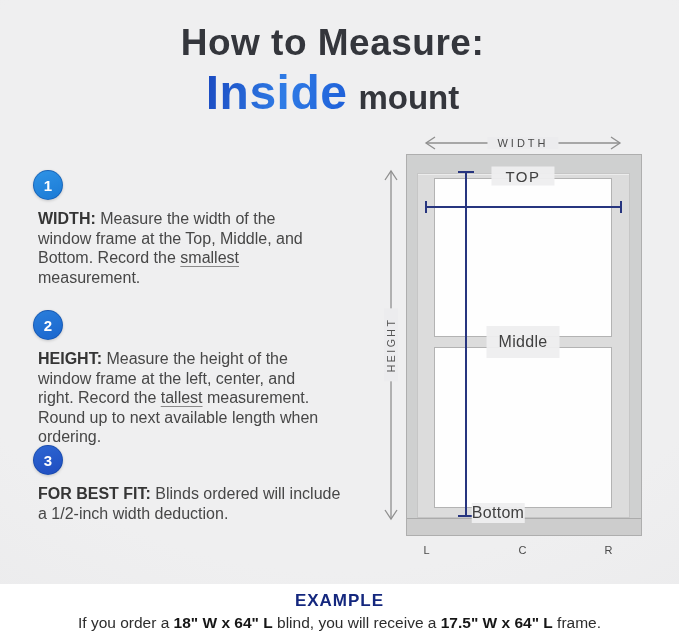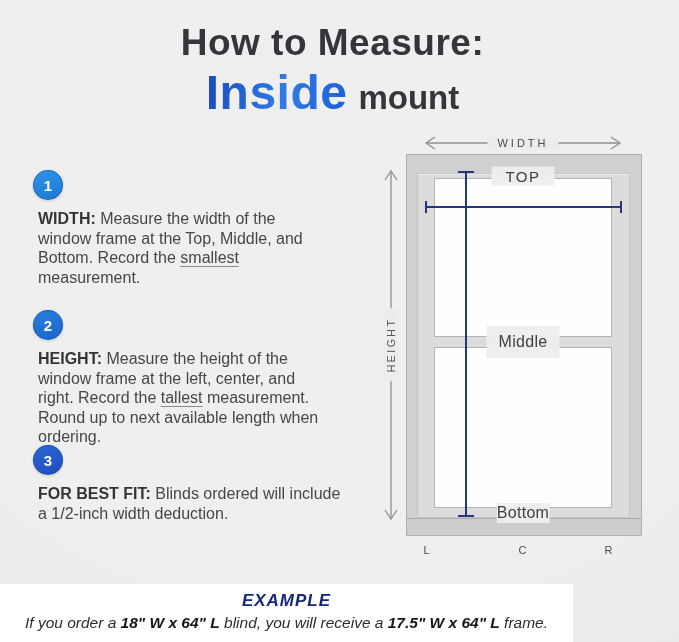--- a/index.html
+++ b/index.html
@@ -76,7 +76,7 @@
   }
   .label-top    { left: 523px; top: 176px; font-size: 15px; letter-spacing: 1.5px; padding: 1px 14px; }
   .label-middle { left: 523px; top: 342px; font-size: 16px; letter-spacing: .3px; padding: 7px 12px; }
-  .label-bottom { left: 523px; top: 513px; font-size: 16px; letter-spacing: .3px; padding: 1px 0; }
+  .label-bottom { left: 498px; top: 513px; font-size: 16px; letter-spacing: .3px; padding: 1px 0; }
 
   .mark { position: absolute; transform: translate(-50%, -50%); font-size: 11px; color: #4a4a4a; letter-spacing: 1px; }
   .mark-l { left: 427px; top: 550px; } .mark-c { left: 523px; top: 550px; } .mark-r { left: 609px; top: 550px; }

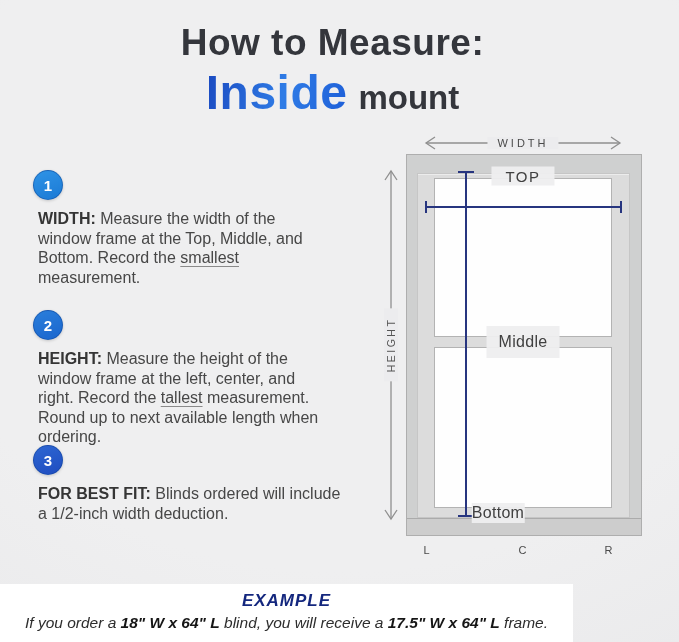--- a/index.html
+++ b/index.html
@@ -98,7 +98,7 @@
   }
 
   
-  .example { position: absolute; left: 0; top: 584px; width: 573px; height: 58px; background: #ffffff; text-align: center; font-style: italic; }
+  .example { position: absolute; left: 0; top: 584px; width: 679px; height: 58px; background: #ffffff; text-align: center; }
   .example-heading { margin-top: 7px; font-size: 17px; font-weight: 700; color: #14277e; letter-spacing: 1px; }
   .example-text { margin-top: 3px; font-size: 15.5px; color: #2d2d2d; }
   .example-text b { font-weight: 700; color: #161616; }

